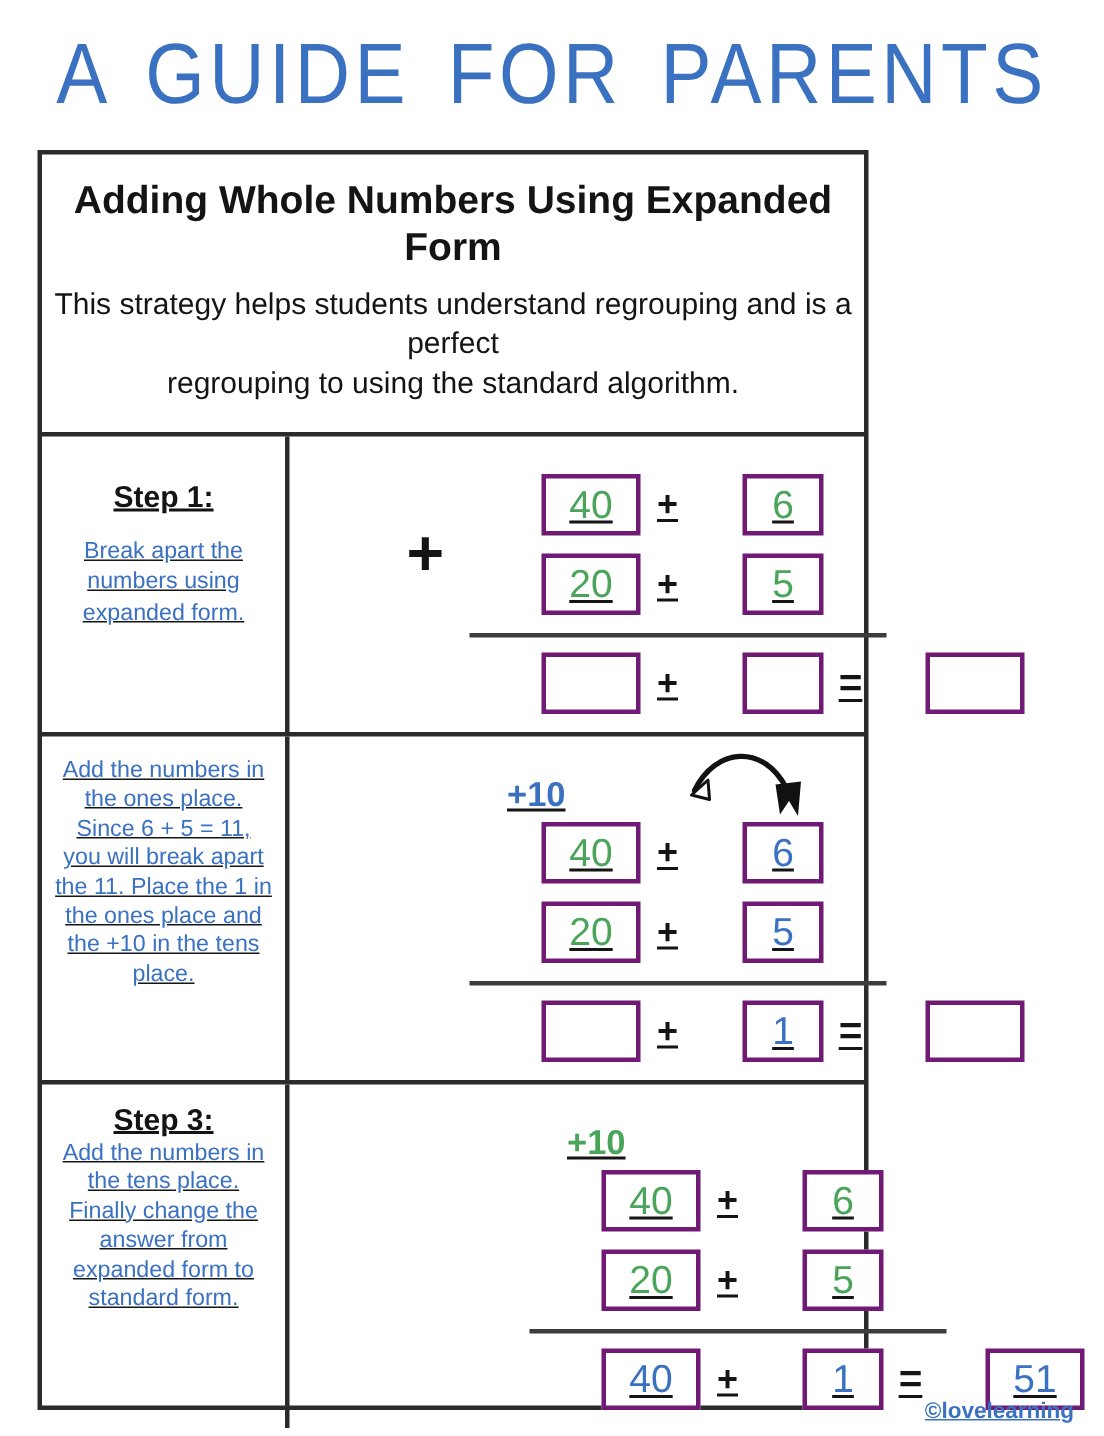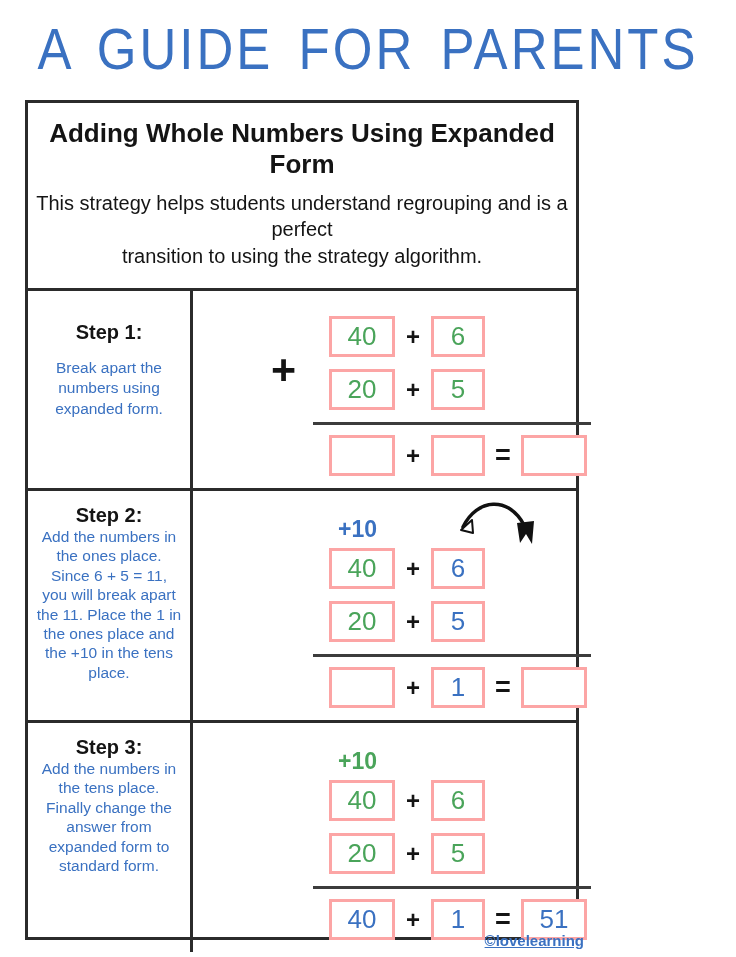--- a/index.html
+++ b/index.html
@@ -79,7 +79,7 @@
   <div class="header-cell">
     <div class="ws-title">Adding Whole Numbers Using Expanded Form</div>
     <div class="ws-subtitle">This strategy helps students understand regrouping and is a perfect
-transition to using the strategy algorithm.</div>
+regrouping to using the standard algorithm.</div>
   </div>
 
   <div class="step-row row-1">

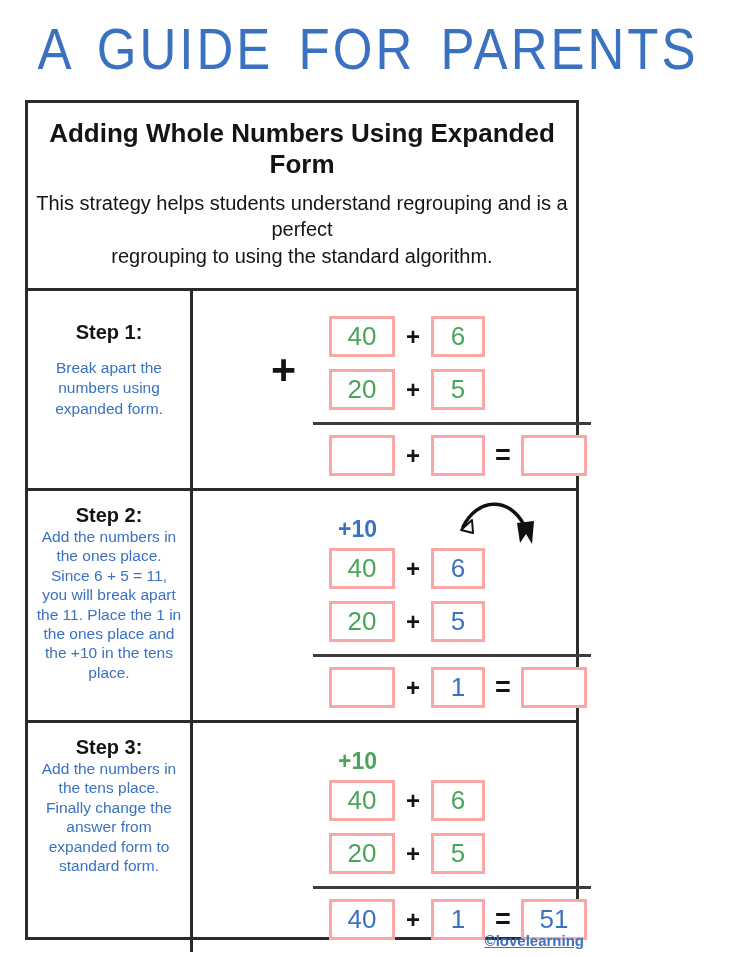--- a/index.html
+++ b/index.html
@@ -30,7 +30,7 @@
   .ws-title{font-size:26px;font-weight:700;}
   .ws-subtitle{font-size:20px;font-weight:500;margin-top:10px;line-height:1.32;white-space:pre-line;}
   .problem{font-size:47px;font-weight:700;margin-top:8px;letter-spacing:2px;}
-  .step-row{display:flex;box-sizing:border-box;border-bottom:3px solid var(--c-border);}
+  .step-row{display:flex;box-sizing:border-box;border-bottom:3px solid var(--c-border);text-decoration:underline;}
   .row-1{flex:0 0 195px;}
   .row-2{flex:0 0 216px;}
   .row-3{flex:1;border-bottom:none;}

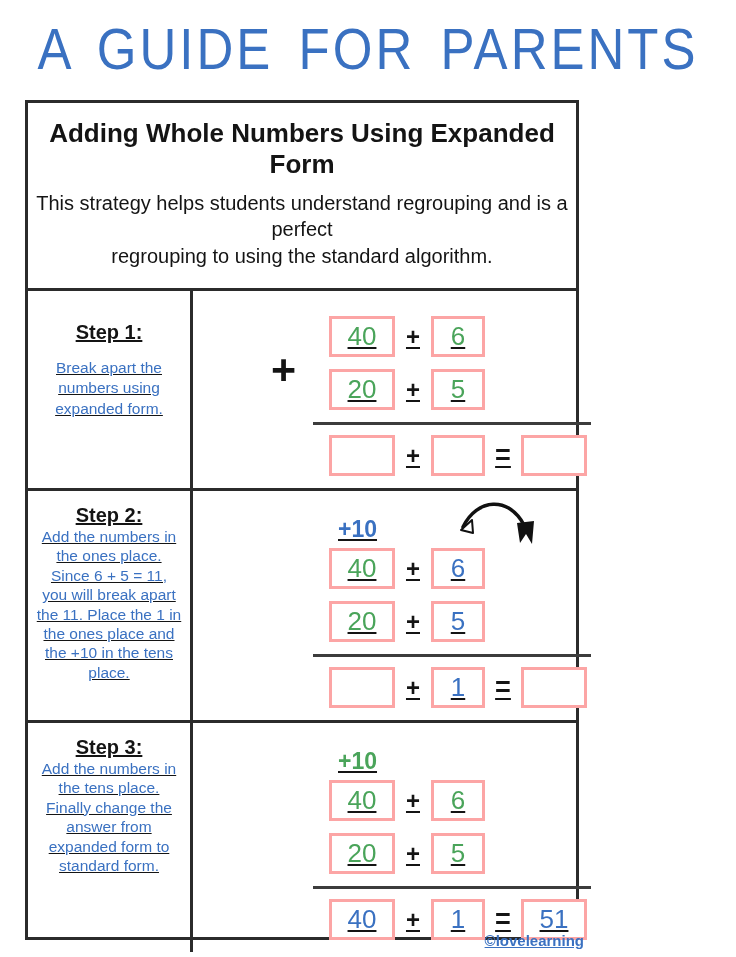--- a/index.html
+++ b/index.html
@@ -52,8 +52,8 @@
   .row-3 .carry{color:var(--c-green);}
   .eq-row{display:flex;align-items:center;margin-bottom:12px;width:fit-content;}
   .box{
-    box-sizing:border-box;border:3px solid #fca5a5;height:41px;background:#fff;
-    display:flex;align-items:center;justify-content:center;font-size:26px;font-weight:500;
+    box-sizing:border-box;border:3px solid #701a75;height:41px;background:#fff;
+    display:flex;align-items:center;justify-content:center;font-size:26px;font-weight:500;margin-left:32px;
   }
   .box.lg{width:66px;}
   .box.sm{width:54px;}

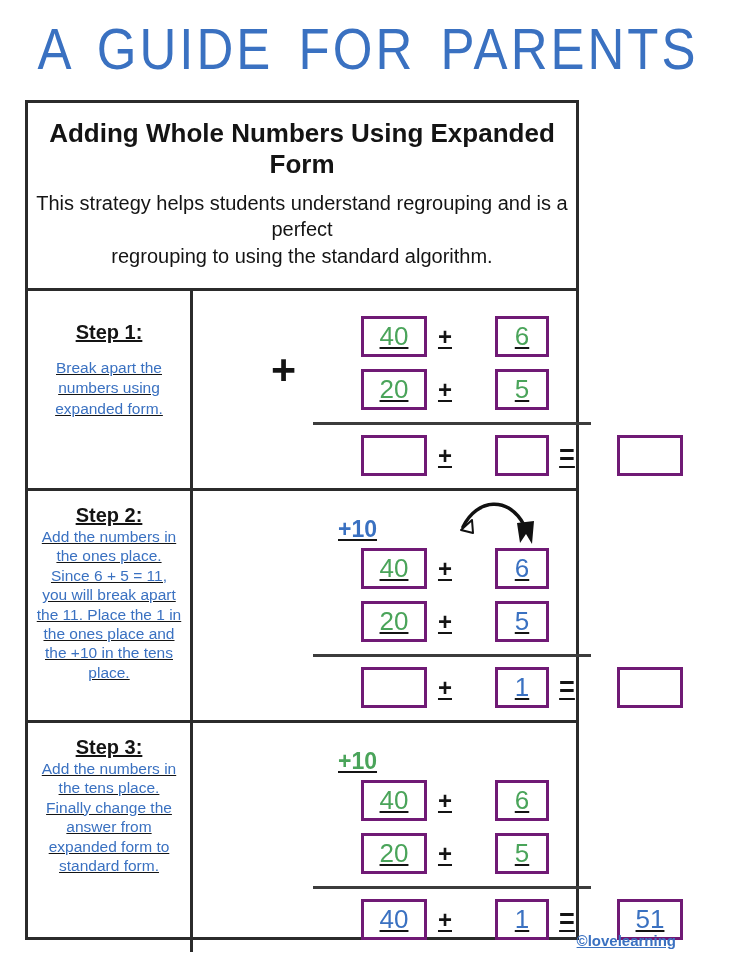--- a/index.html
+++ b/index.html
@@ -114,7 +114,6 @@
 
   <div class="step-row row-2">
     <div class="step-left">
-      <div class="step-label">Step 2:</div>
       <div class="step-desc">Add the numbers in
 the ones place.
 Since 6 + 5 = 11,

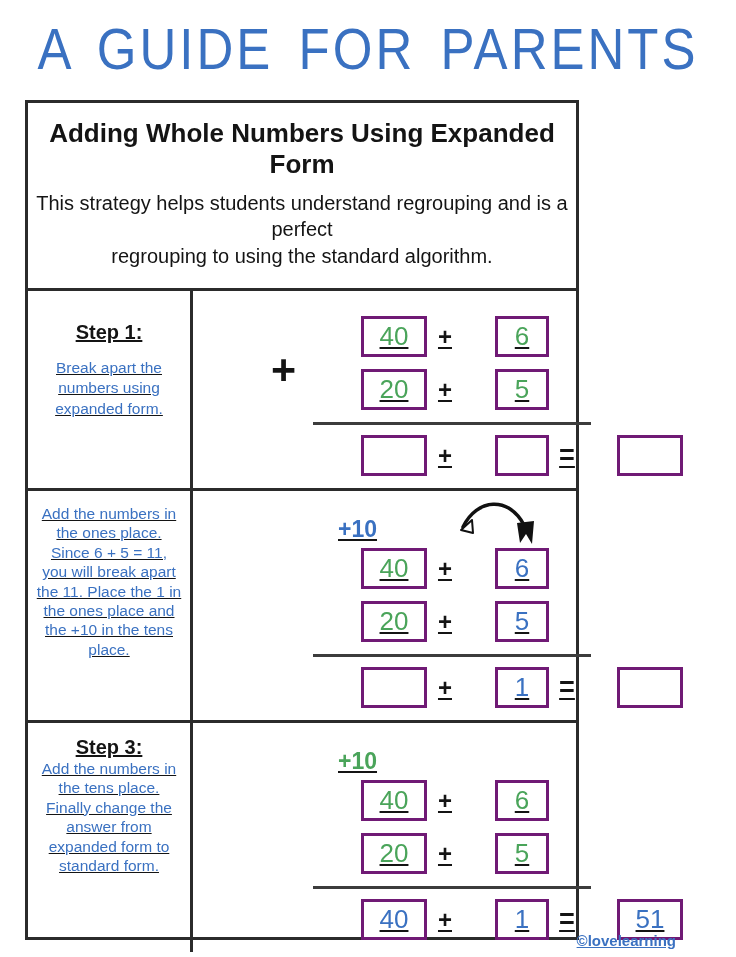--- a/index.html
+++ b/index.html
@@ -33,7 +33,7 @@
   .step-row{display:flex;box-sizing:border-box;border-bottom:3px solid var(--c-border);text-decoration:underline;}
   .row-1{flex:0 0 195px;}
   .row-2{flex:0 0 216px;}
-  .row-3{flex:1;border-bottom:none;}
+  .row-3{flex:1;border-bottom:none;gap:40px;}
   .step-left{
     flex:0 0 165px;border-right:3px solid var(--c-border);box-sizing:border-box;
     text-align:center;padding:13px 5px 0;

